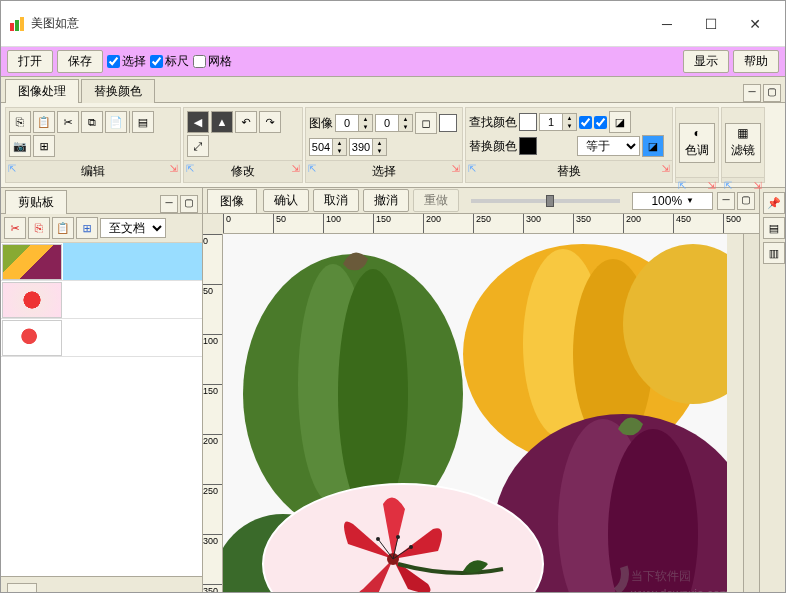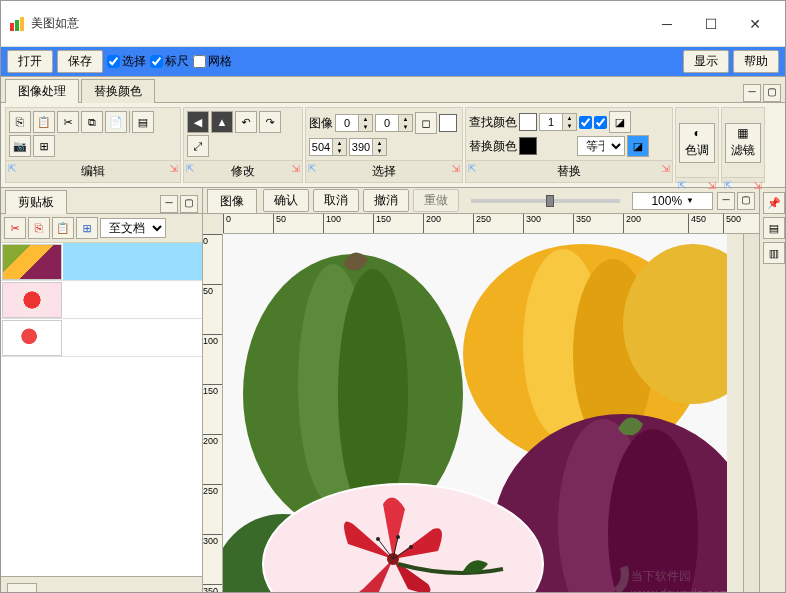--- a/index.html
+++ b/index.html
@@ -12,7 +12,7 @@
 .titlebar .winbtn { width: 44px; height: 28px; text-align: center; line-height: 28px; font-size: 14px; color: #333; cursor: pointer; }
 
 
-.toptool { height: 30px; background: #3b82f6; border-bottom: 1px solid #aca899; display: flex; align-items: center; padding: 2px 6px; gap: 4px; }
+.toptool { height: 30px; background: #f0abfc; border-bottom: 1px solid #aca899; display: flex; align-items: center; padding: 2px 6px; gap: 4px; }
 .btn { border: 1px solid #aca899; background: #f5f3e6; padding: 2px 10px; cursor: pointer; border-radius: 2px; }
 .chk { display: flex; align-items: center; gap: 2px; }
 .chk input { margin: 0; }

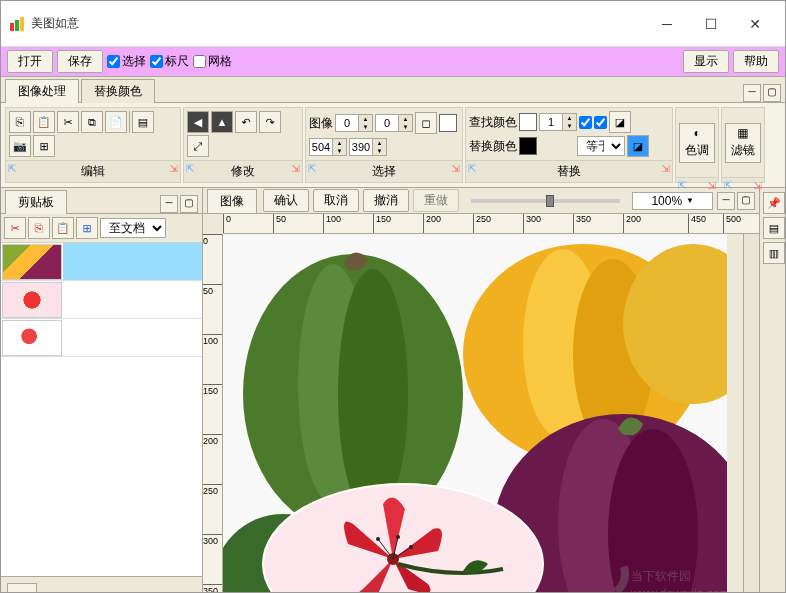--- a/index.html
+++ b/index.html
@@ -210,7 +210,7 @@
       <span>替换颜色</span>
       <div class="colorsw" style="background:#000"></div>
       <div style="width:36px"></div>
-      <select class="sel" style="width:48px"><option>等于</option></select>
+      <select class="sel" style="width:63px"><option>等于</option></select>
       <div class="iconbtn" style="background:#39f">◪</div>
     </div>
     <div class="riblabel"><span class="corner-l">⇱</span><span>替换</span><span class="corner-r">⇲</span></div>

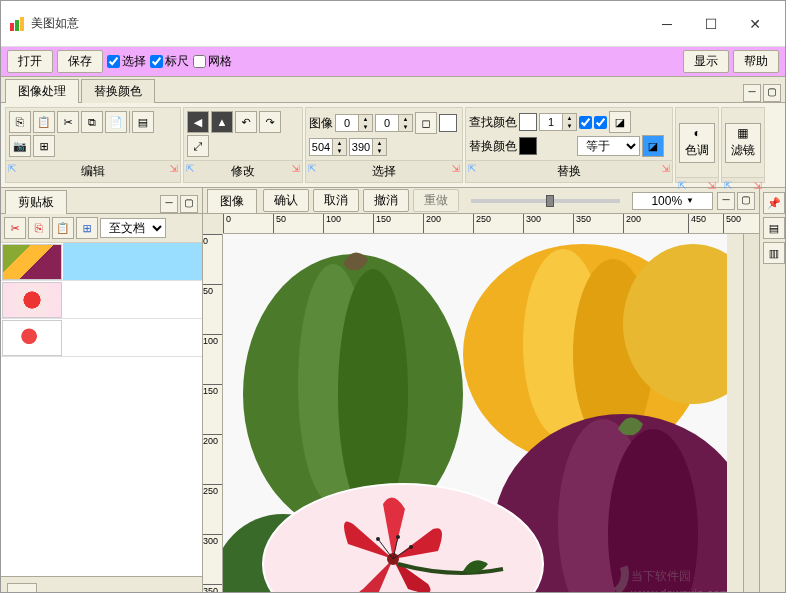--- a/index.html
+++ b/index.html
@@ -309,7 +309,7 @@
         <div class="tick" style="left: 300px;">300</div>
         <div class="tick" style="left: 350px;">350</div>
         <div class="tick" style="left: 400px;">200</div>
-        <div class="tick" style="left: 450px; margin-left: 15px;">450</div>
+        <div class="tick" style="left: 450px;">450</div>
         <div class="tick" style="left: 500px;">500</div>
       </div>
     <div class="canvwrap">

